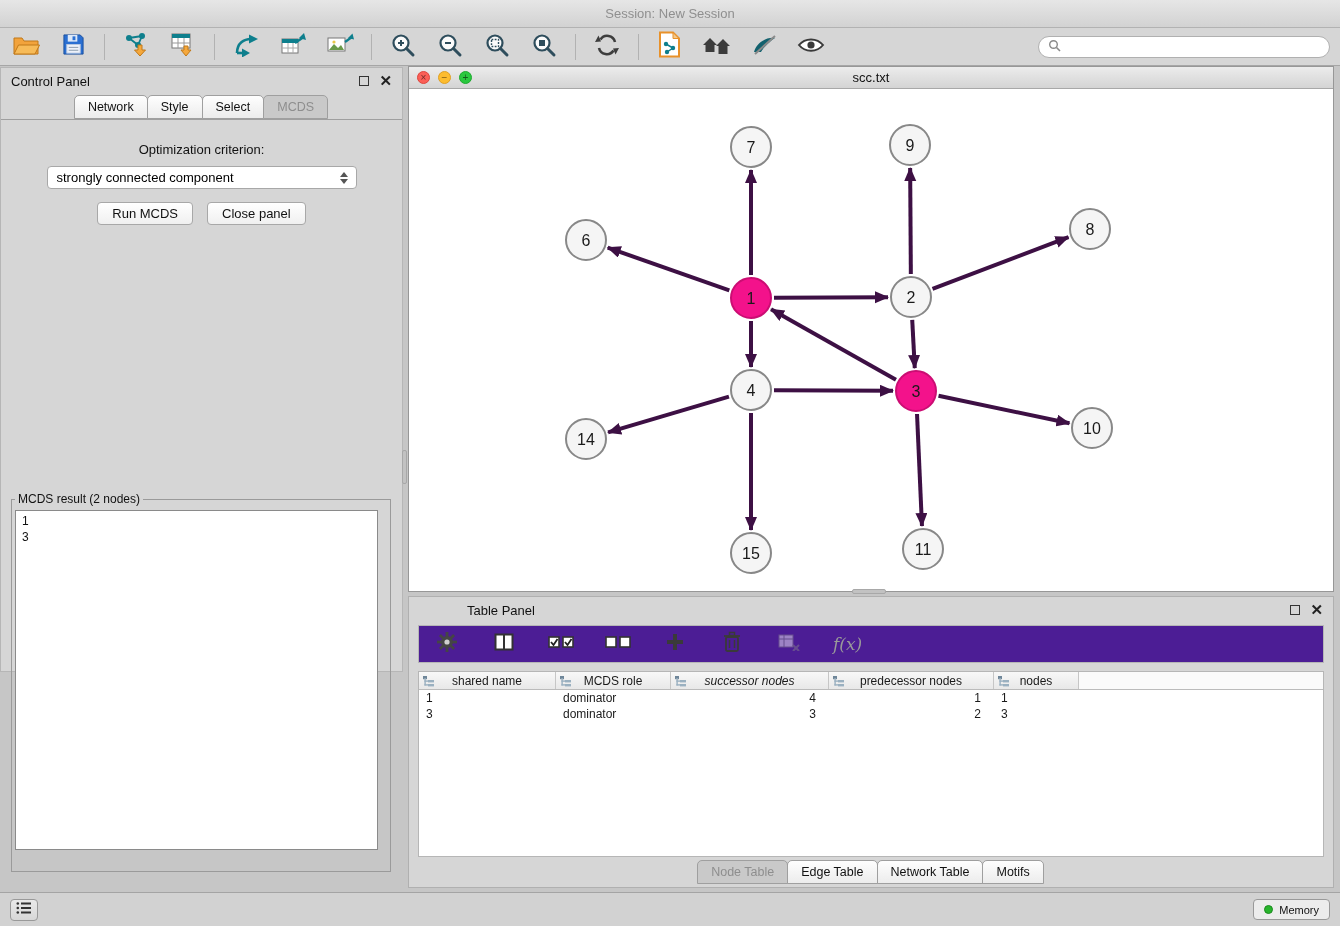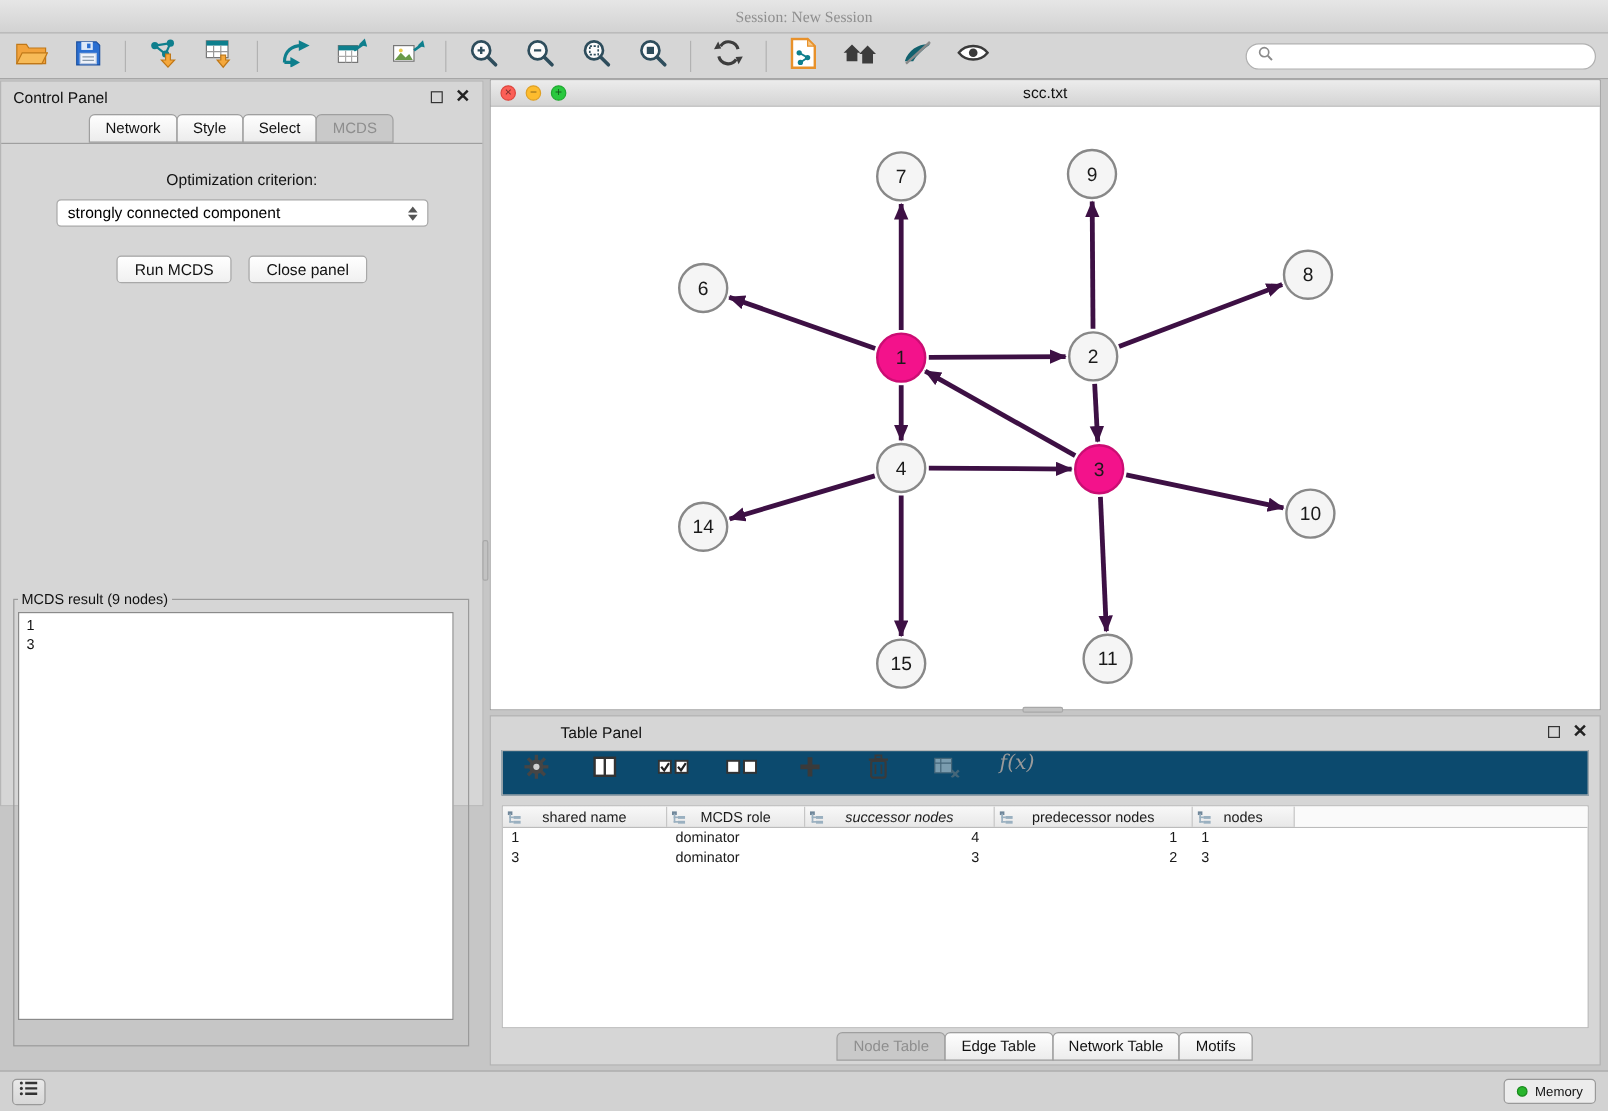--- a/index.html
+++ b/index.html
@@ -9,7 +9,7 @@
   
   .titlebar { position:absolute; top:0; left:0; width:1340px; height:28px;
     background:linear-gradient(#e6e6e6,#d2d2d2); border-bottom:1px solid #b2b2b2;
-    display:flex; align-items:center; justify-content:center; color:#8f8f8f; font-size:13px;font-family:Liberation Serif, serif; }
+    display:flex; align-items:center; justify-content:center; color:#8f8f8f; font-size:13px; }
 
   
   .toolbar { position:absolute; top:28px; left:0; width:1340px; height:38px;

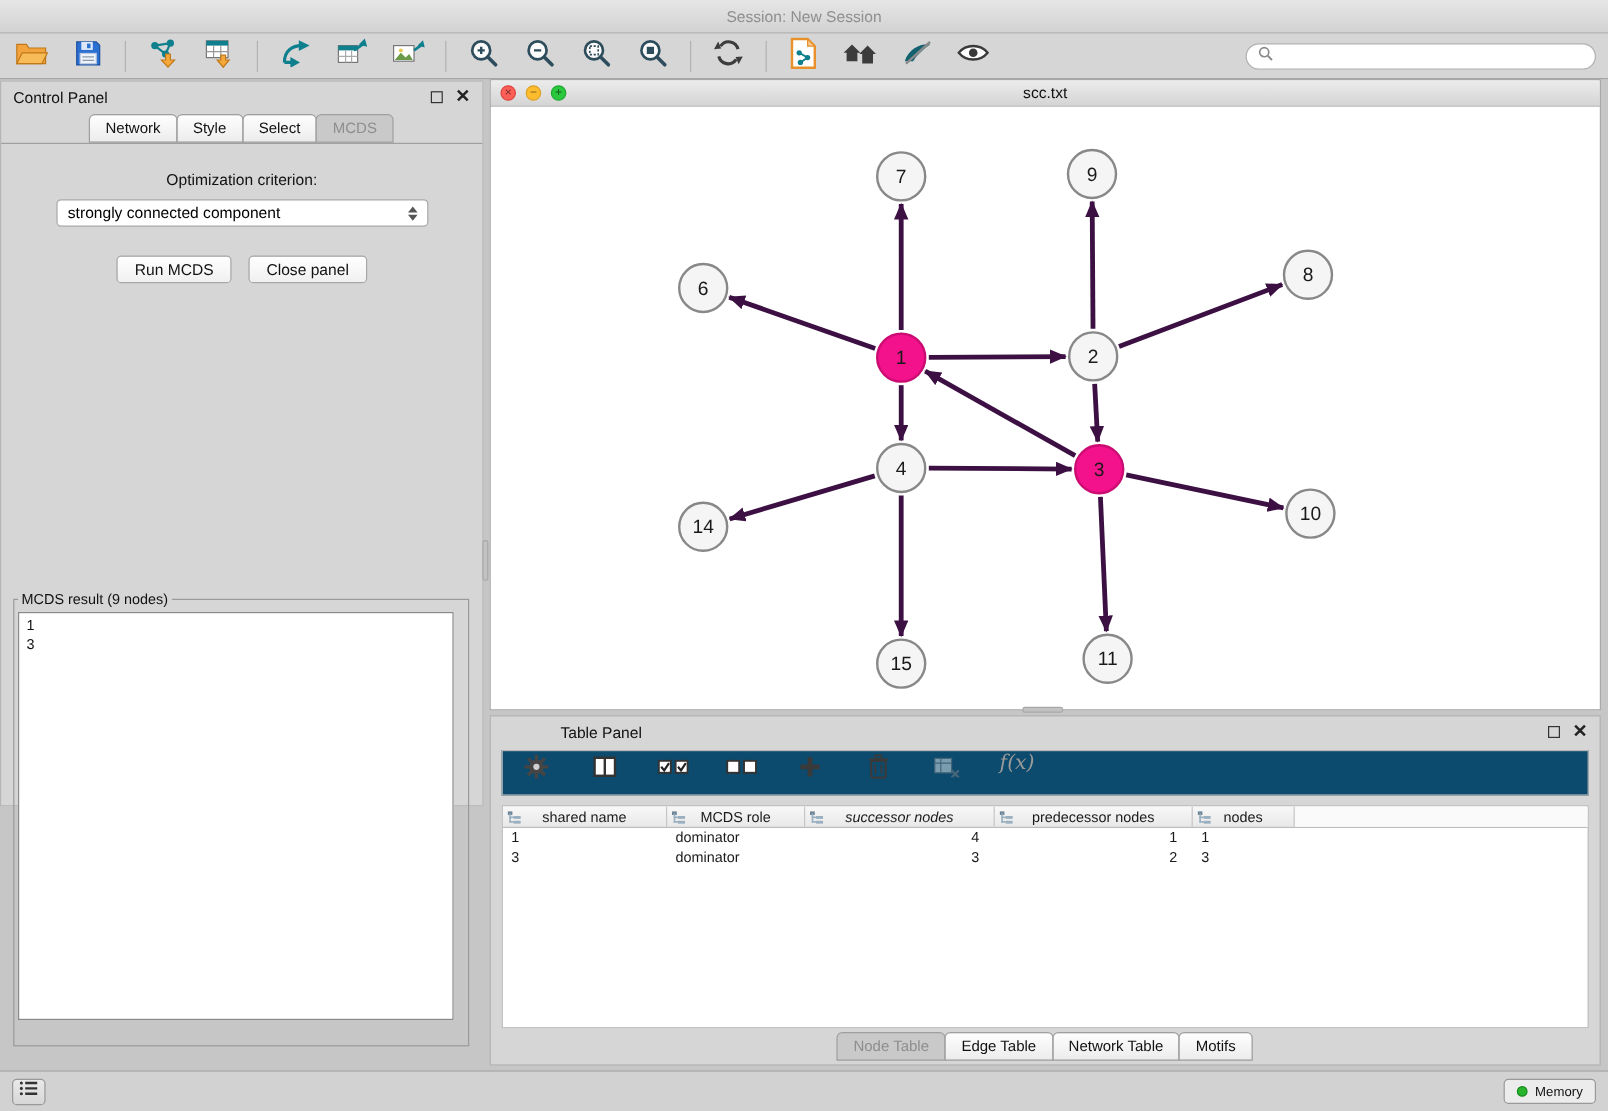--- a/index.html
+++ b/index.html
@@ -44,7 +44,7 @@
   .combo-arrows .dn { border-top:5px solid #555; }
   .btn-row { display:flex; justify-content:center; gap:14px; margin-top:13px; }
   .mac-btn { font-family:inherit; font-size:13px; background:linear-gradient(#ffffff,#f0f0f0);
-    border:1px solid #a8a8a8; border-radius:4px; padding:3px 14px; cursor:pointer; color:#111;margin-top:11px; }
+    border:1px solid #a8a8a8; border-radius:4px; padding:3px 14px; cursor:pointer; color:#111; }
   .result-box { position:absolute; left:10px; top:424px; width:380px; height:380px;
     border:1px solid #9a9a9a; font-size:12px; color:#111; }
   .result-box legend { padding:0 3px; margin-left:3px; font-size:12px; }

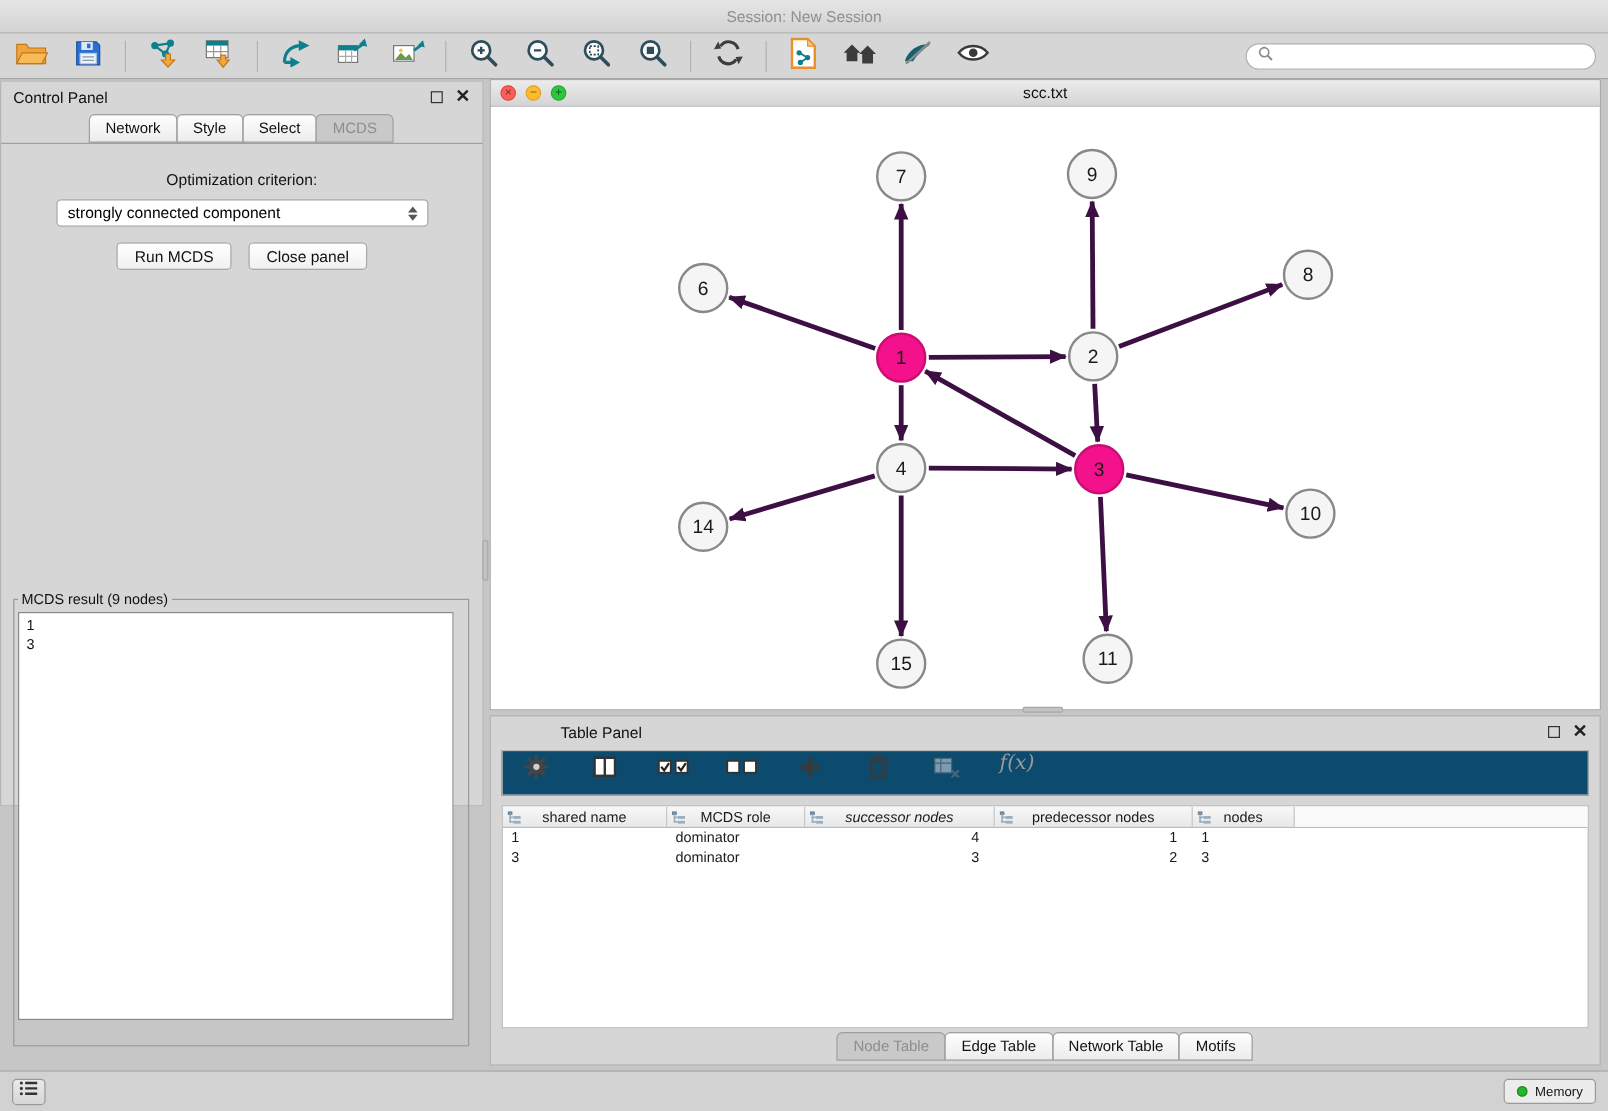--- a/index.html
+++ b/index.html
@@ -277,7 +277,7 @@
         <button class="mac-btn">Close panel</button>
       </div>
       <fieldset class="result-box">
-        <legend>MCDS result (9 nodes)</legend>
+        <legend>MCDS result (2 nodes)</legend>
         <div class="result-list" id="result-list">
             <div>1</div>
             <div>3</div>

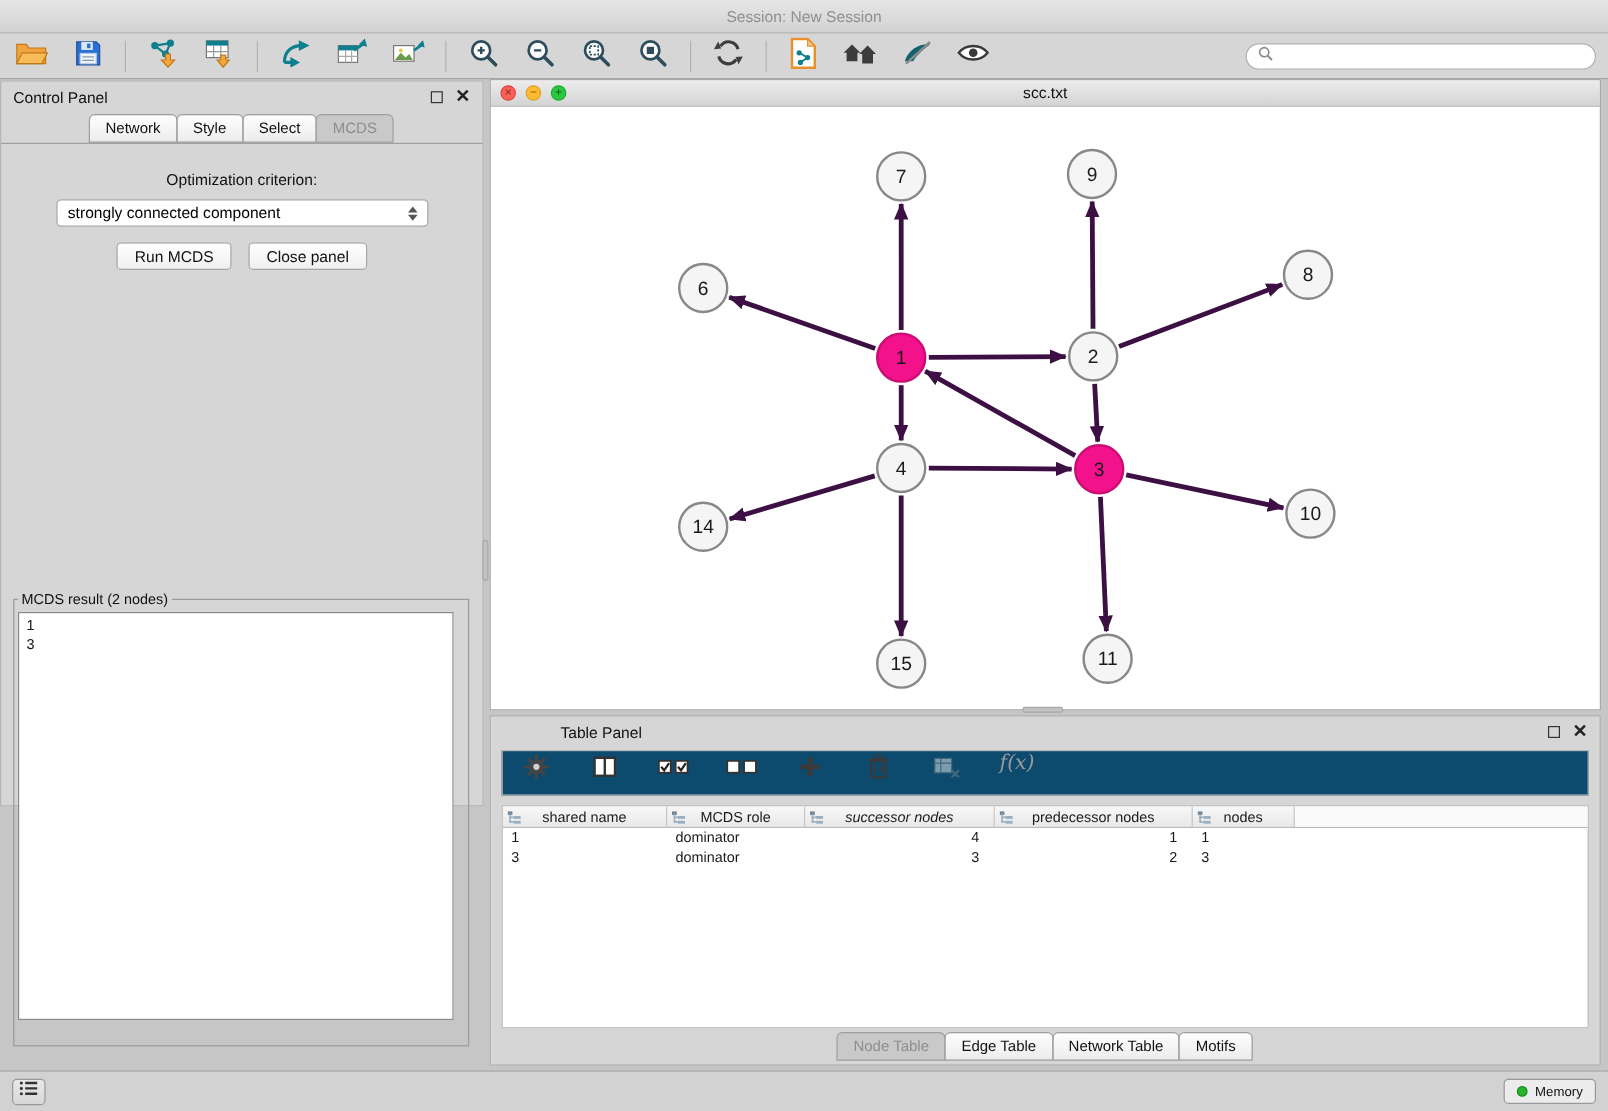--- a/index.html
+++ b/index.html
@@ -73,8 +73,8 @@
   
   .table-panel { position:absolute; left:408px; top:596px; width:926px; height:292px;
     background:#d6d6d6; border:1px solid #b0b0b0;padding-left:48px; }
-  .tp-toolbar { position:absolute; left:9px; top:28px; width:906px; height:38px; background:#0c4a6e;
-    border:1px solid #b6b6b6; display:flex; gap:31px; padding-left:15px; }
+  .tp-toolbar { position:absolute; left:9px; top:28px; width:906px; height:38px; background:#4c1d95;
+    border:1px solid #b6b6b6; display:flex; align-items:center; gap:31px; padding-left:15px; }
   .tp-toolbar .tbtn { width:26px; }
   .fx { font-family:"DejaVu Serif", serif; font-style:italic; font-size:17px; color:#9a9a9a; cursor:default; }
   .tbl { position:absolute; left:9px; top:74px; width:906px; height:186px; background:#fff;

